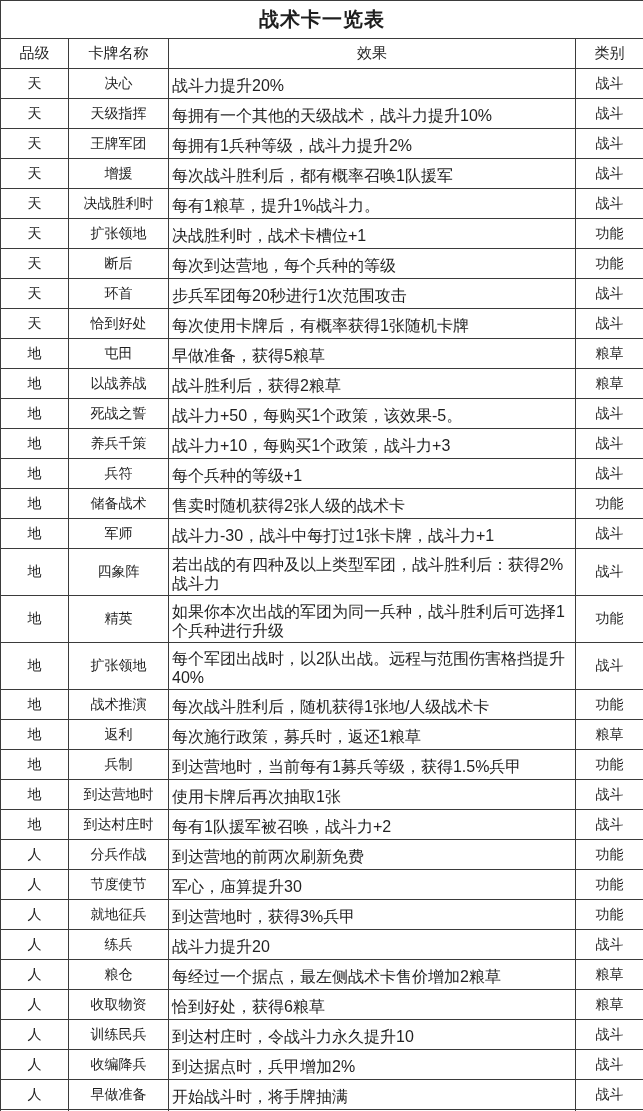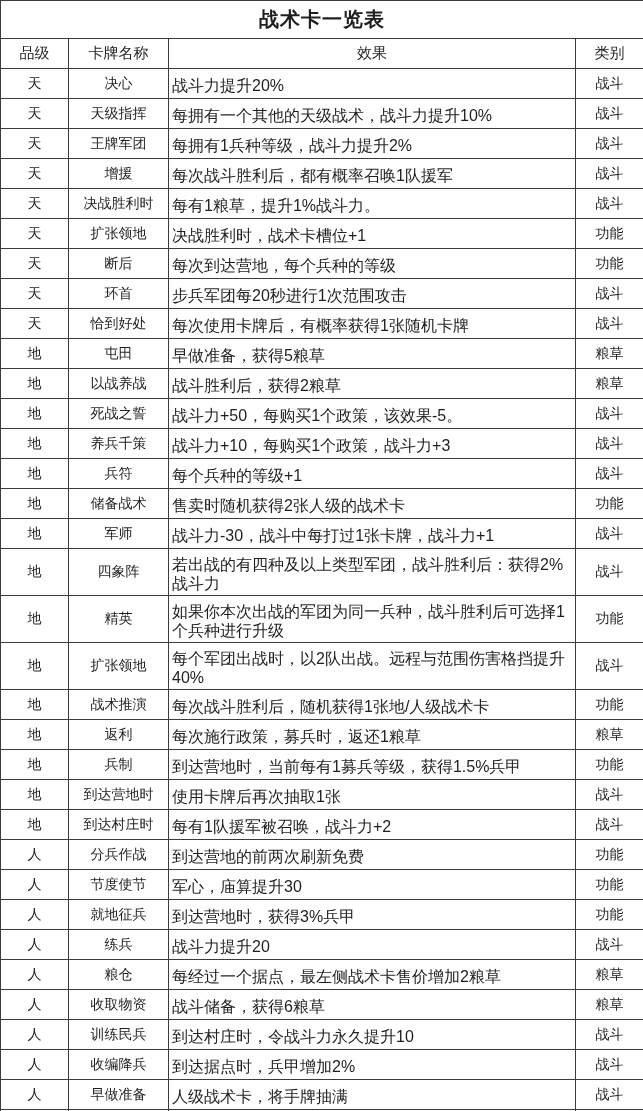--- a/index.html
+++ b/index.html
@@ -254,7 +254,7 @@
         <tr>
           <td class="cell-grade">人</td>
           <td class="cell-name">收取物资</td>
-          <td class="cell-effect">战斗储备，获得6粮草</td>
+          <td class="cell-effect">恰到好处，获得6粮草</td>
           <td class="cell-category">粮草</td>
         </tr>
         <tr>

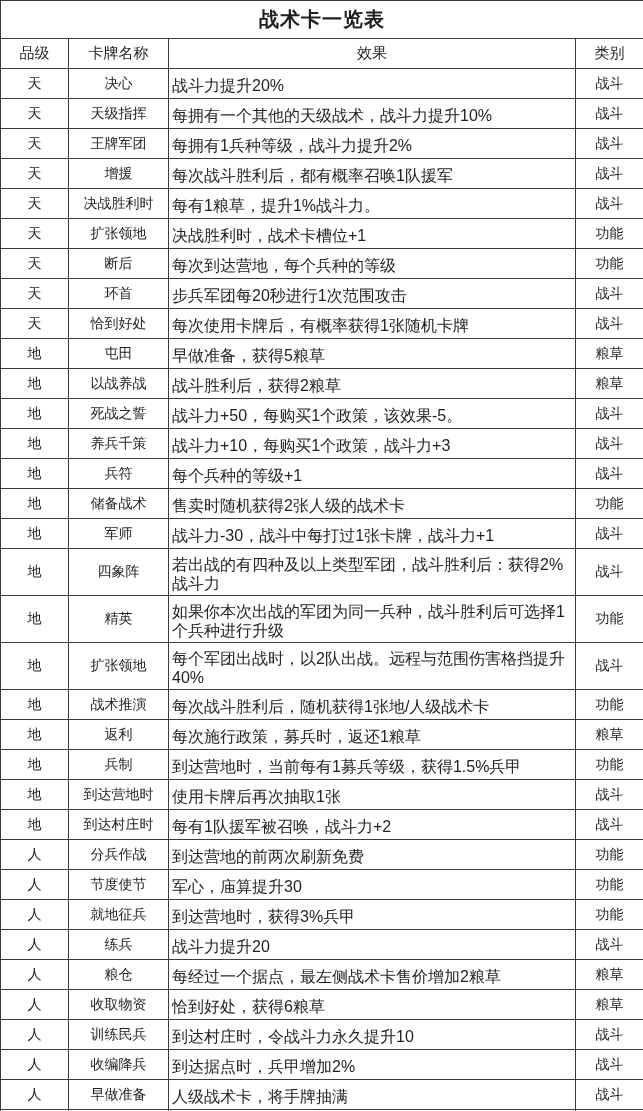--- a/index.html
+++ b/index.html
@@ -272,7 +272,7 @@
         <tr>
           <td class="cell-grade">人</td>
           <td class="cell-name">早做准备</td>
-          <td class="cell-effect">人级战术卡，将手牌抽满</td>
+          <td class="cell-effect">开始战斗时，将手牌抽满</td>
           <td class="cell-category">战斗</td>
         </tr>
         <tr>

